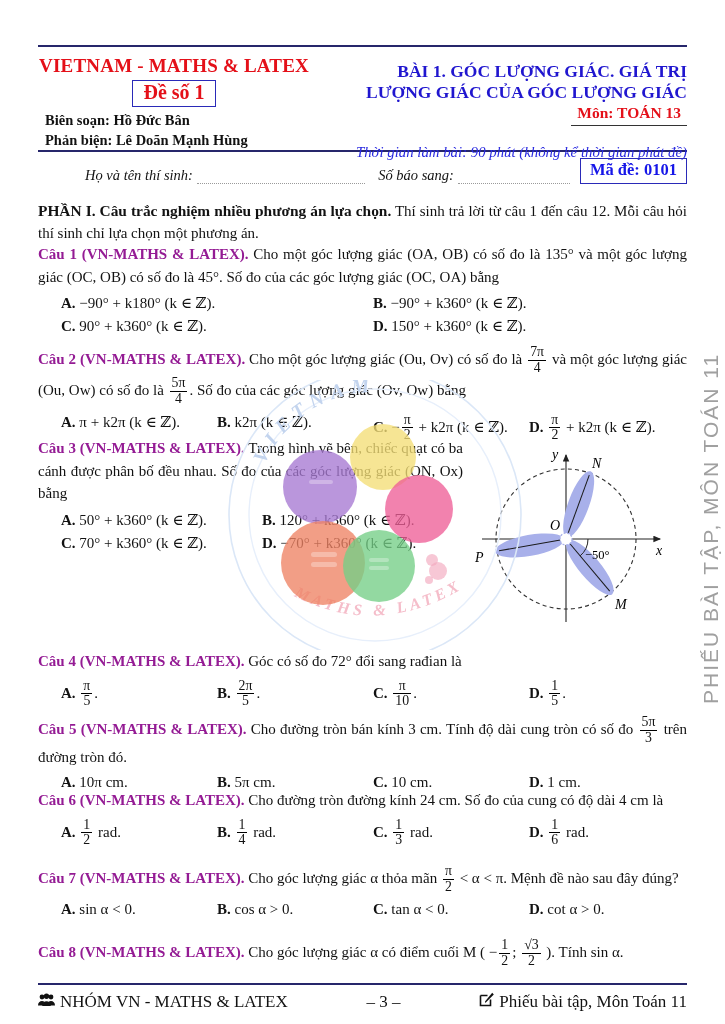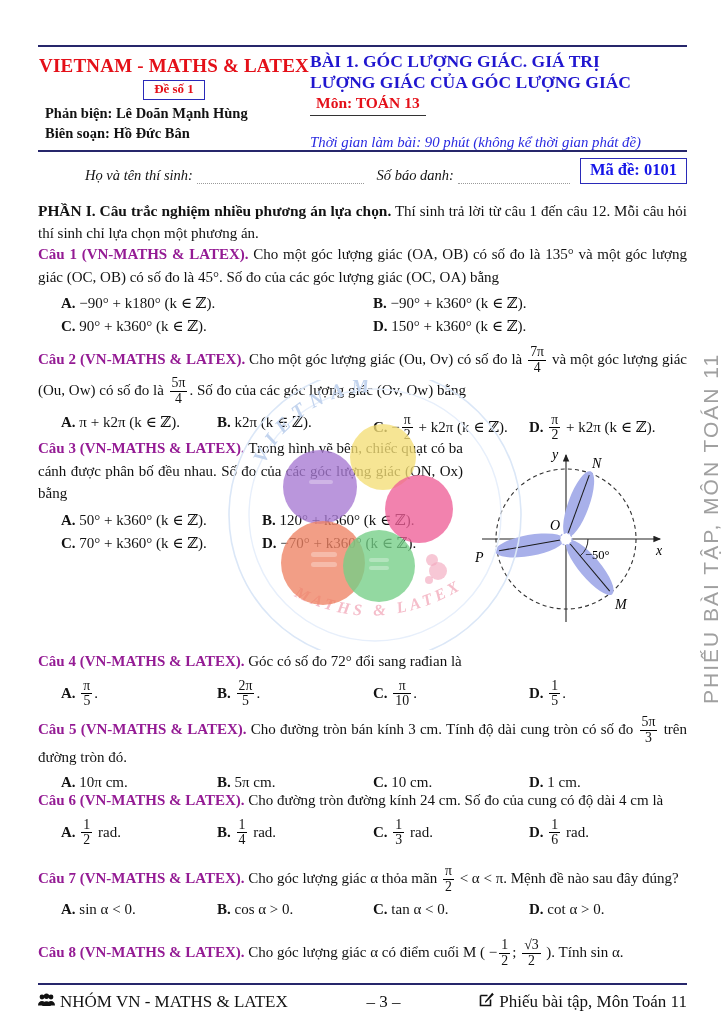--- a/index.html
+++ b/index.html
@@ -20,7 +20,7 @@
   .de-so{display:inline-block;border:1.4px solid #2a2ab8;color:#e41019;font-weight:bold;
          font-size:13px;padding:0px 10px 2px;}
   .editors{padding-left:7px;margin-top:3px;font-weight:bold;font-size:14.5px;line-height:1.38;}
-  .header-right{flex:1;text-align:left;padding-top:4px;}
+  .header-right{flex:1;text-align:right;padding-top:14px;}
   .doc-title{color:#2016cf;font-weight:bold;font-size:17.5px;line-height:1.18;}
   .subject{display:inline-block;color:#e41019;font-weight:bold;font-size:15.5px;margin-top:2px;
            border-bottom:1.6px solid #333;padding:0 6px 3px;}

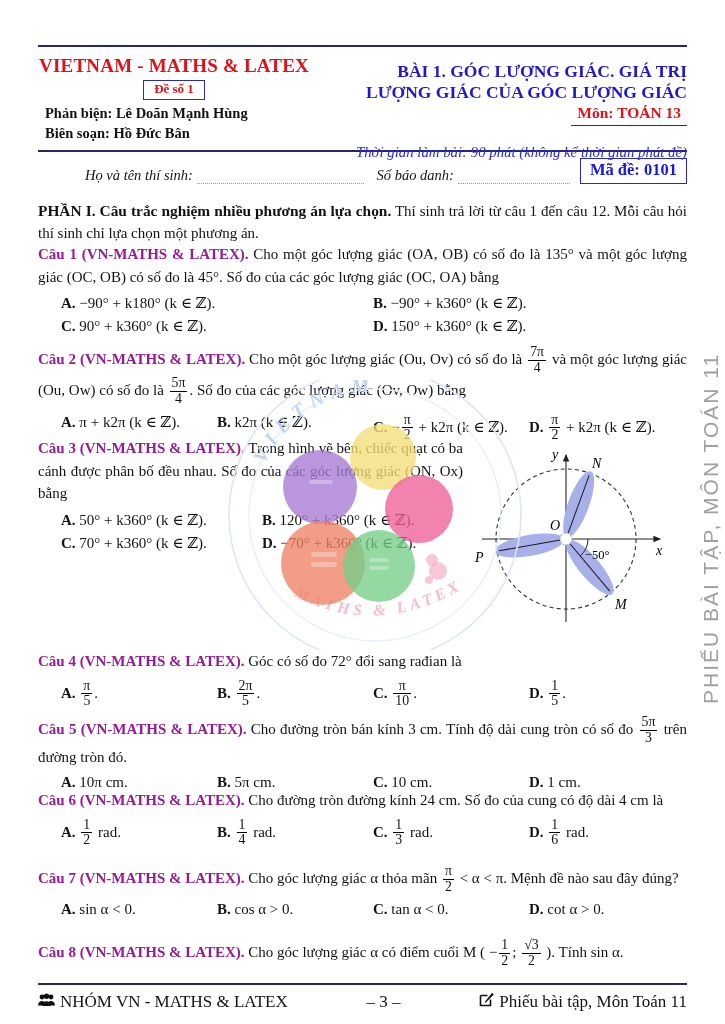--- a/index.html
+++ b/index.html
@@ -18,7 +18,7 @@
   .brand{color:#e41019;font-weight:bold;font-size:19px;text-align:center;letter-spacing:.2px;}
   .de-so-wrap{text-align:center;margin-top:3px;}
   .de-so{display:inline-block;border:1.4px solid #2a2ab8;color:#e41019;font-weight:bold;
-         font-size:13px;padding:0px 10px 2px;}
+         font-size:20px;padding:0px 10px 2px;}
   .editors{padding-left:7px;margin-top:3px;font-weight:bold;font-size:14.5px;line-height:1.38;}
   .header-right{flex:1;text-align:right;padding-top:14px;}
   .doc-title{color:#2016cf;font-weight:bold;font-size:17.5px;line-height:1.18;}

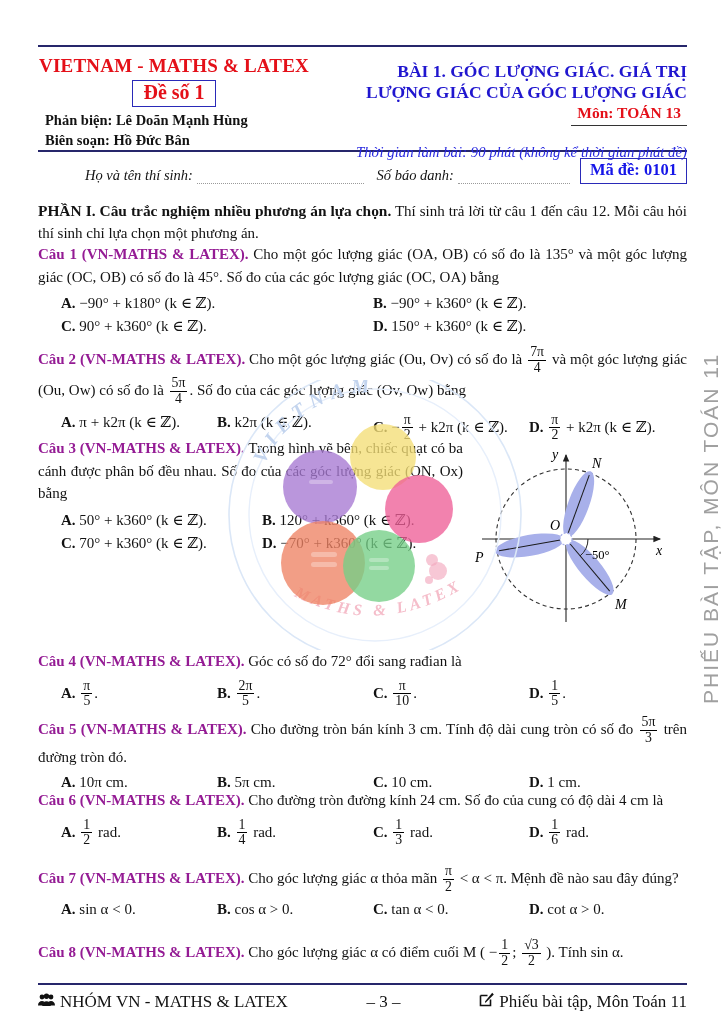--- a/index.html
+++ b/index.html
@@ -80,8 +80,8 @@
       <span class="de-so">Đề số 1</span>
     </div>
     <div class="editors">
+      <div>Biên soạn: Hồ Đức Bân</div>
       <div>Phản biện: Lê Doãn Mạnh Hùng</div>
-      <div>Biên soạn: Hồ Đức Bân</div>
     </div>
   </div>
   <div class="header-right">

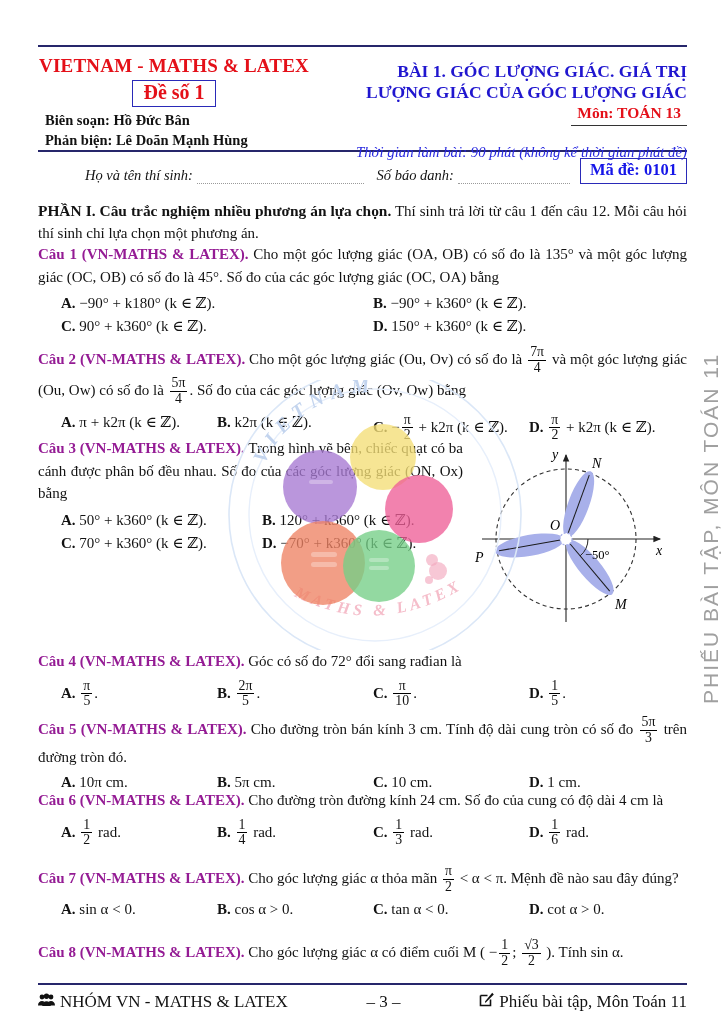--- a/index.html
+++ b/index.html
@@ -97,7 +97,7 @@
 <div class="info-row">
   <span class="info-lbl first">Họ và tên thí sinh:</span>
   <span class="dots grow"></span>
-  <span class="info-lbl">Số báo danh:</span>
+  <span class="info-lbl">Số báo sang:</span>
   <span class="dots w110"></span>
   <div class="ma-de-box">Mã đề: 0101</div>
 </div>

